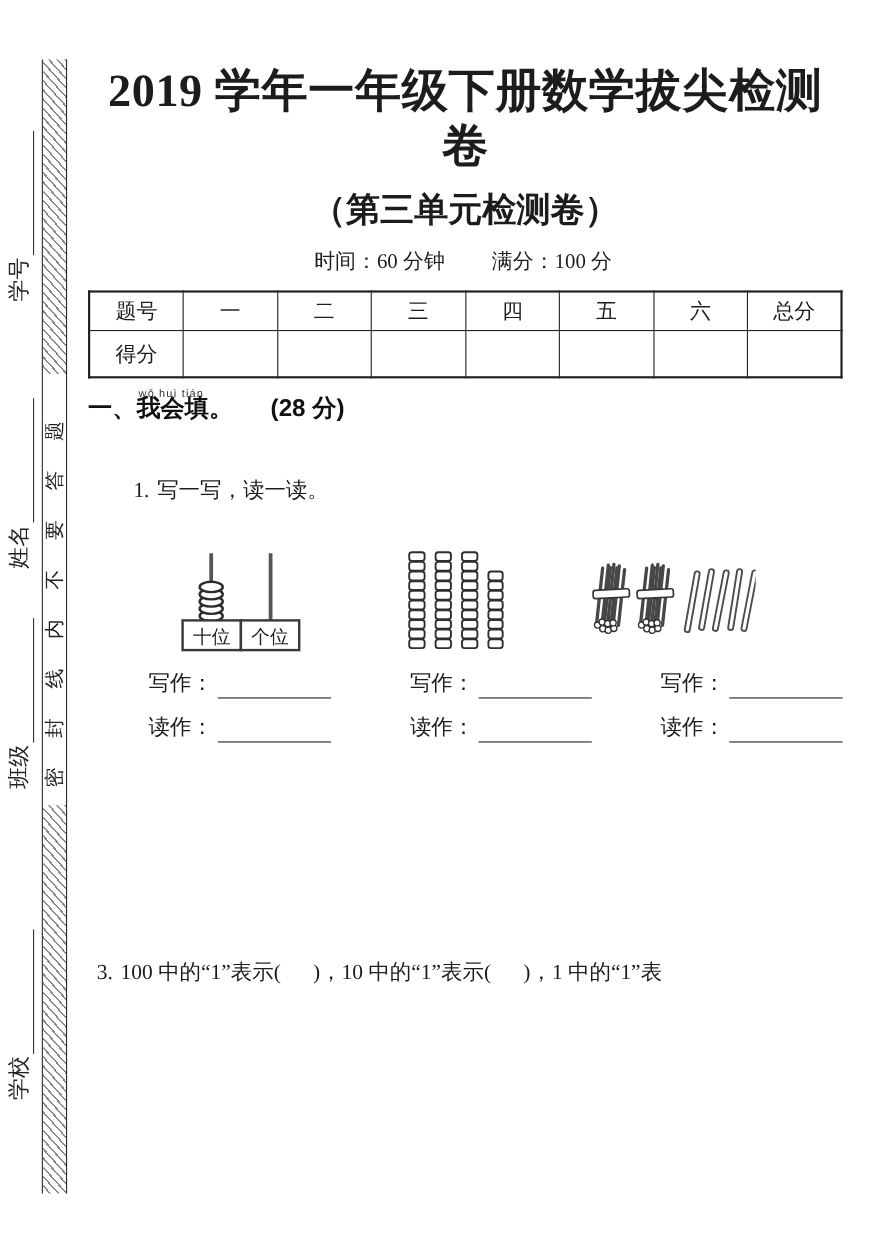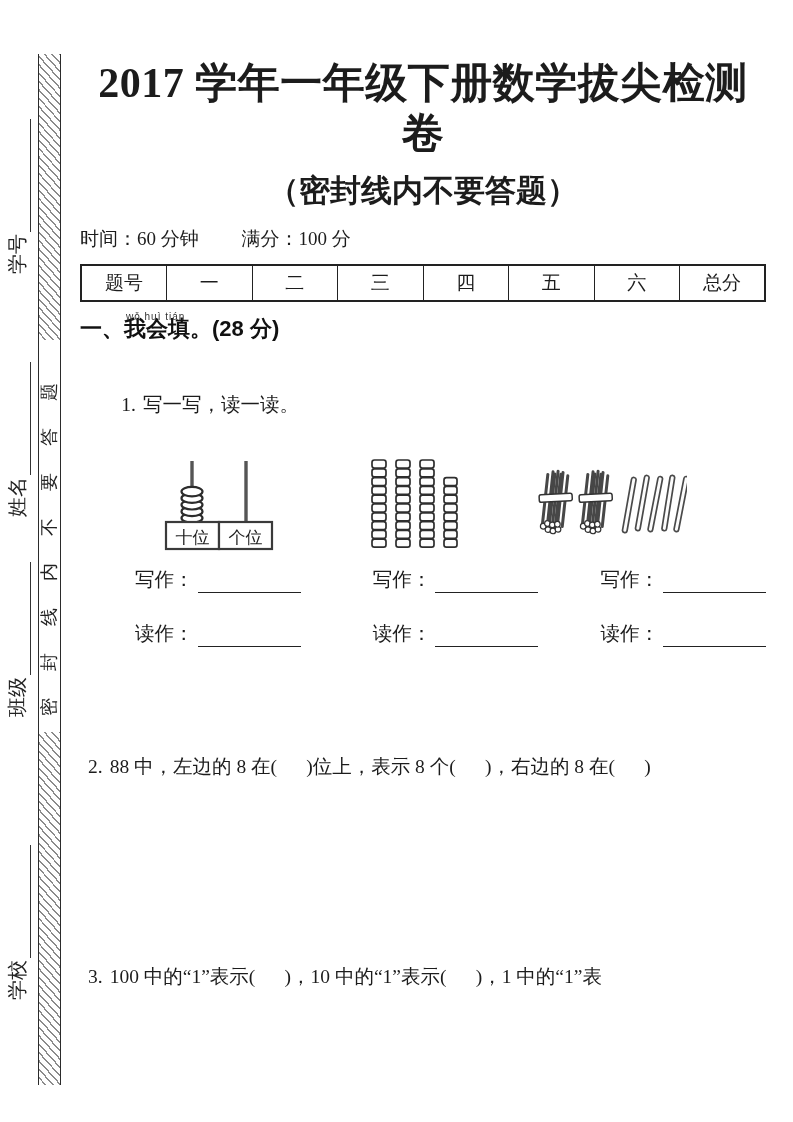--- a/index.html
+++ b/index.html
@@ -115,7 +115,7 @@
 
   <div class="content">
 
-    <div class="title">2017 学年一年级下册数学拔尖检测卷</div>
+    <div class="title">2019 学年一年级下册数学拔尖检测卷</div>
     <div class="subtitle">（密封线内不要答题）</div>
 
     <div class="info-line">

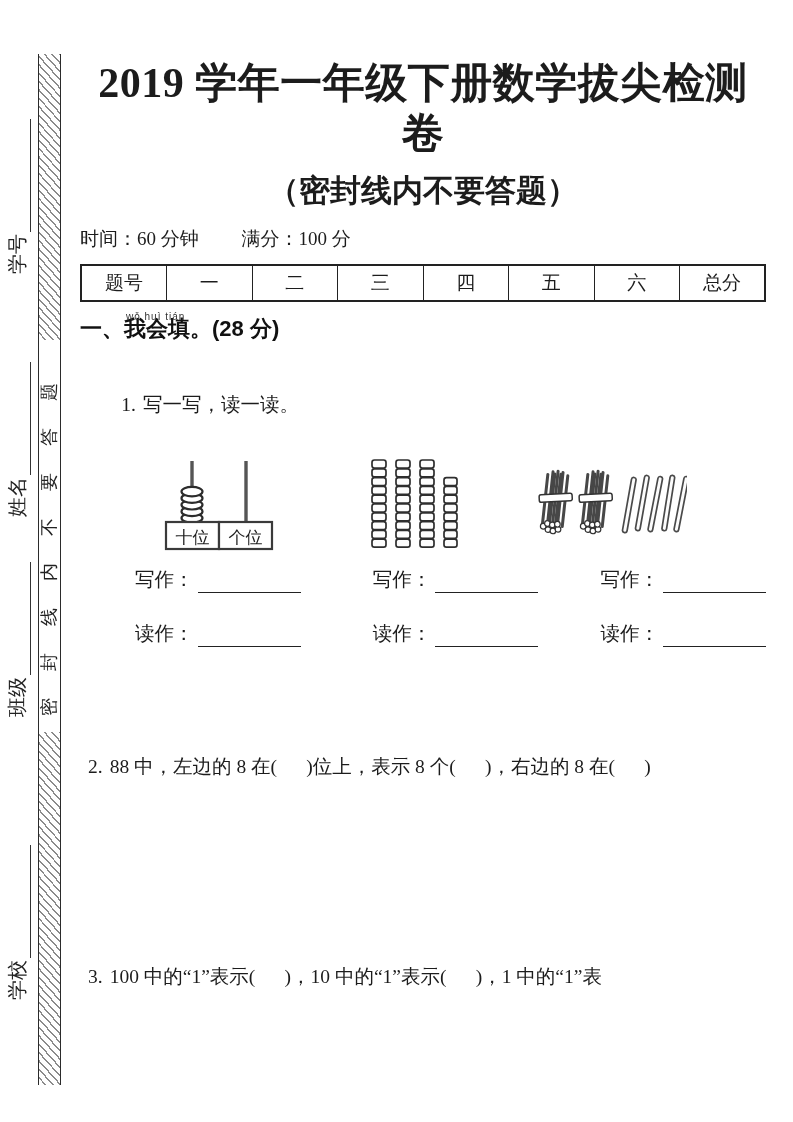--- a/index.html
+++ b/index.html
@@ -116,7 +116,7 @@
   <div class="content">
 
     <div class="title">2019 学年一年级下册数学拔尖检测卷</div>
-    <div class="subtitle">（密封线内不要答题）</div>
+    <div class="subtitle">（第三单元检测卷）</div>
 
     <div class="info-line">
       <span>时间：60 分钟</span>

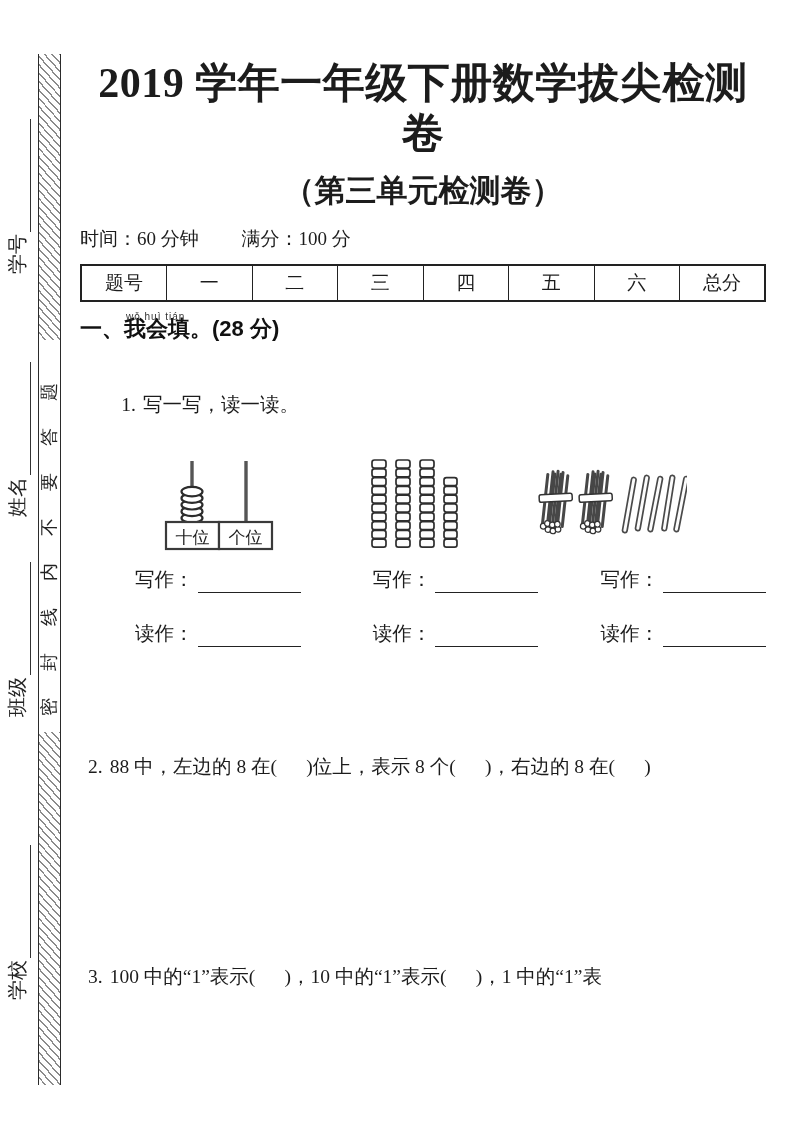--- a/index.html
+++ b/index.html
@@ -43,7 +43,7 @@
   .content{position:absolute;left:80px;top:50px;width:686px;}
   .title{font-size:42px;line-height:50px;font-weight:bold;text-align:center;letter-spacing:0.5px;margin-top:8px;}
   .subtitle{font-size:31px;line-height:38px;font-weight:bold;text-align:center;margin-top:14px;}
-  .info-line{text-align:left;font-size:19px;line-height:26px;margin-top:16px;padding-right:4px;}
+  .info-line{text-align:center;font-size:19px;line-height:26px;margin-top:16px;padding-right:4px;}
   .info-score{margin-left:38px;}
 
   table.score{width:100%;border-collapse:collapse;table-layout:fixed;margin-top:12px;border:2.4px solid #222;padding-left:16px;}

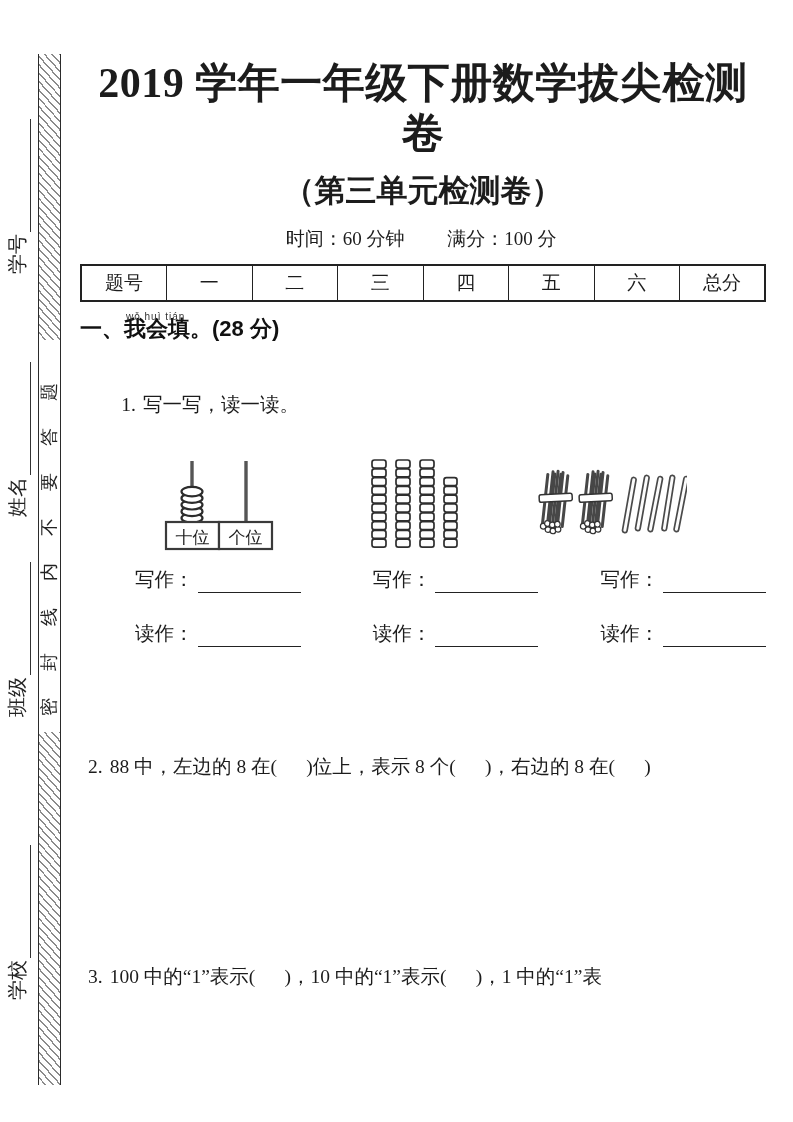--- a/index.html
+++ b/index.html
@@ -135,6 +135,16 @@
         <td>六</td>
         <td>总分</td>
       </tr>
+      <tr class="score-row">
+        <td>得分</td>
+        <td></td>
+        <td></td>
+        <td></td>
+        <td></td>
+        <td></td>
+        <td></td>
+        <td></td>
+      </tr>
     </tbody>
       </table>
 

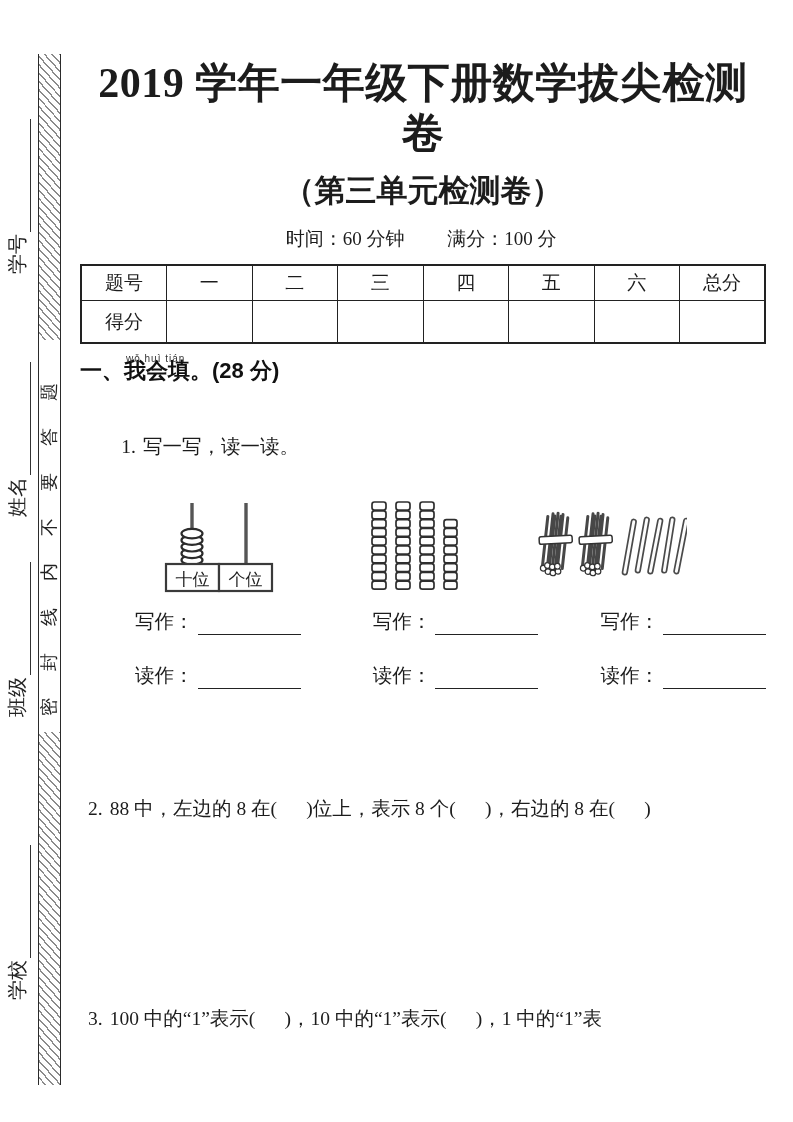--- a/index.html
+++ b/index.html
@@ -54,7 +54,7 @@
   .section-head{margin-top:12px;font-family:"Liberation Sans",sans-serif;font-weight:bold;font-size:22px;line-height:30px;color:#111;}
   .ruby{display:inline-block;position:relative;}
   .pinyin{position:absolute;left:2px;top:-12px;font-size:10px;font-weight:normal;letter-spacing:1px;white-space:nowrap;color:#333;}
-  .sec-score{font-weight:bold;}
+  .sec-score{font-weight:bold;margin-left:34px;}
 
   .q{font-size:19.5px;line-height:40px;white-space:pre-wrap;}
   .q .qline2{padding-left:37px;}

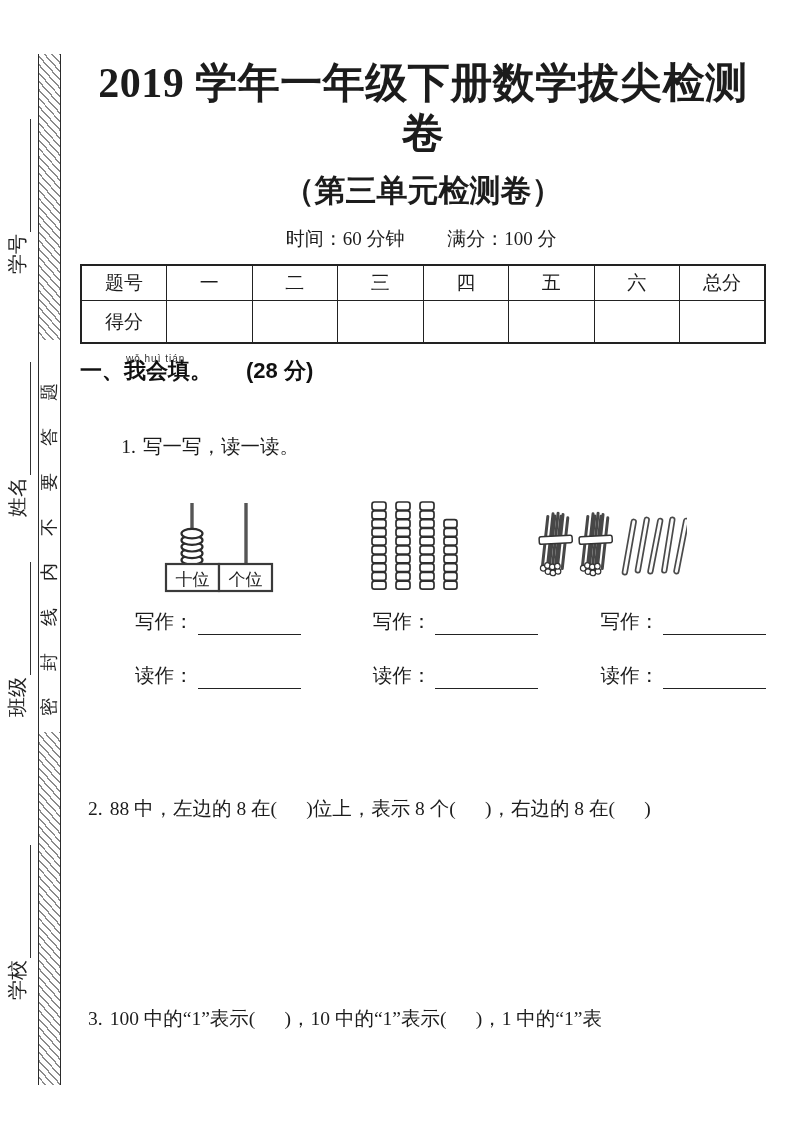--- a/index.html
+++ b/index.html
@@ -70,7 +70,7 @@
 
   .wr-row{display:flex;font-size:19.5px;line-height:26px;gap:32px;}
   .wr-row.first{margin-top:16px;}
-  .wr-row.second{margin-top:28px;}
+  .wr-row.second{margin-top:14px;}
   .wr-col{display:flex;align-items:flex-end;white-space:nowrap;}
   .wr-col1{margin-left:55px;width:210px;}
   .wr-col2{width:200px;}

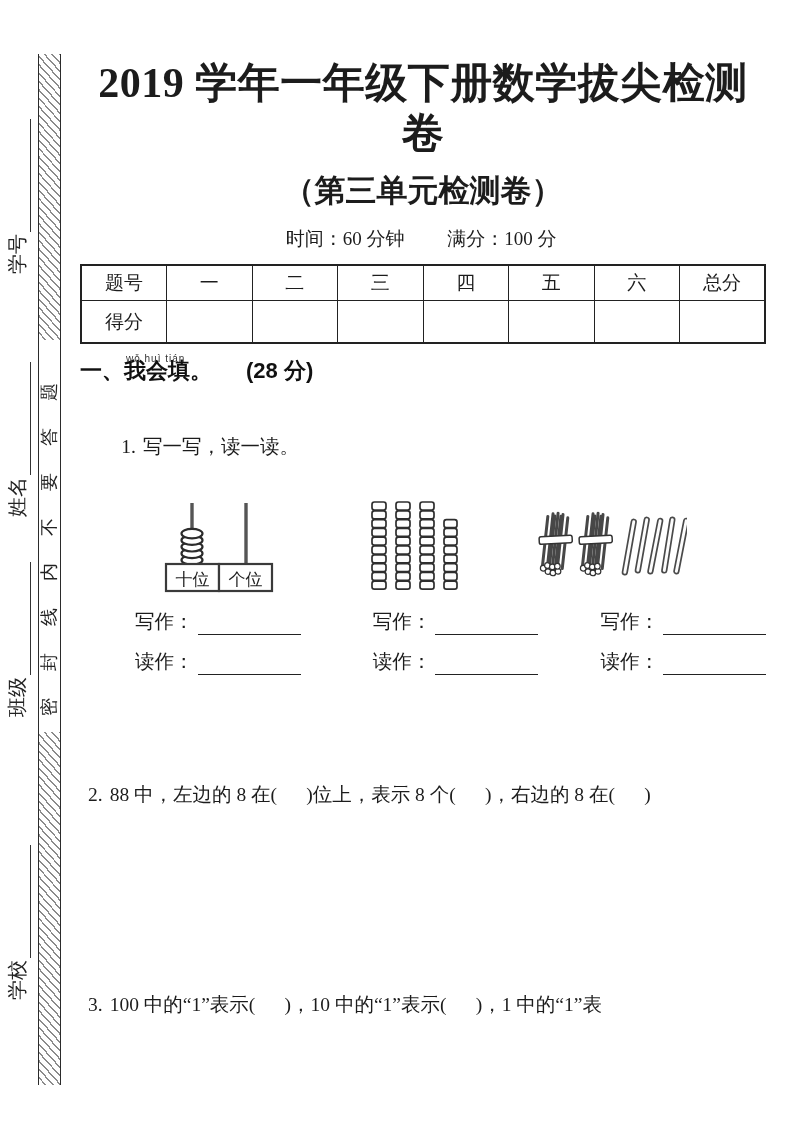--- a/index.html
+++ b/index.html
@@ -308,7 +308,6 @@
     </div>
 
     <div class="q q2 q-pad">
-      <div><span class="qnum">2.</span><span>88 中，左边的 8 在(      )位上，表示 8 个(      )，右边的 8 在(      )</span></div>
     </div>
 
     <div class="q q3 q-pad">

